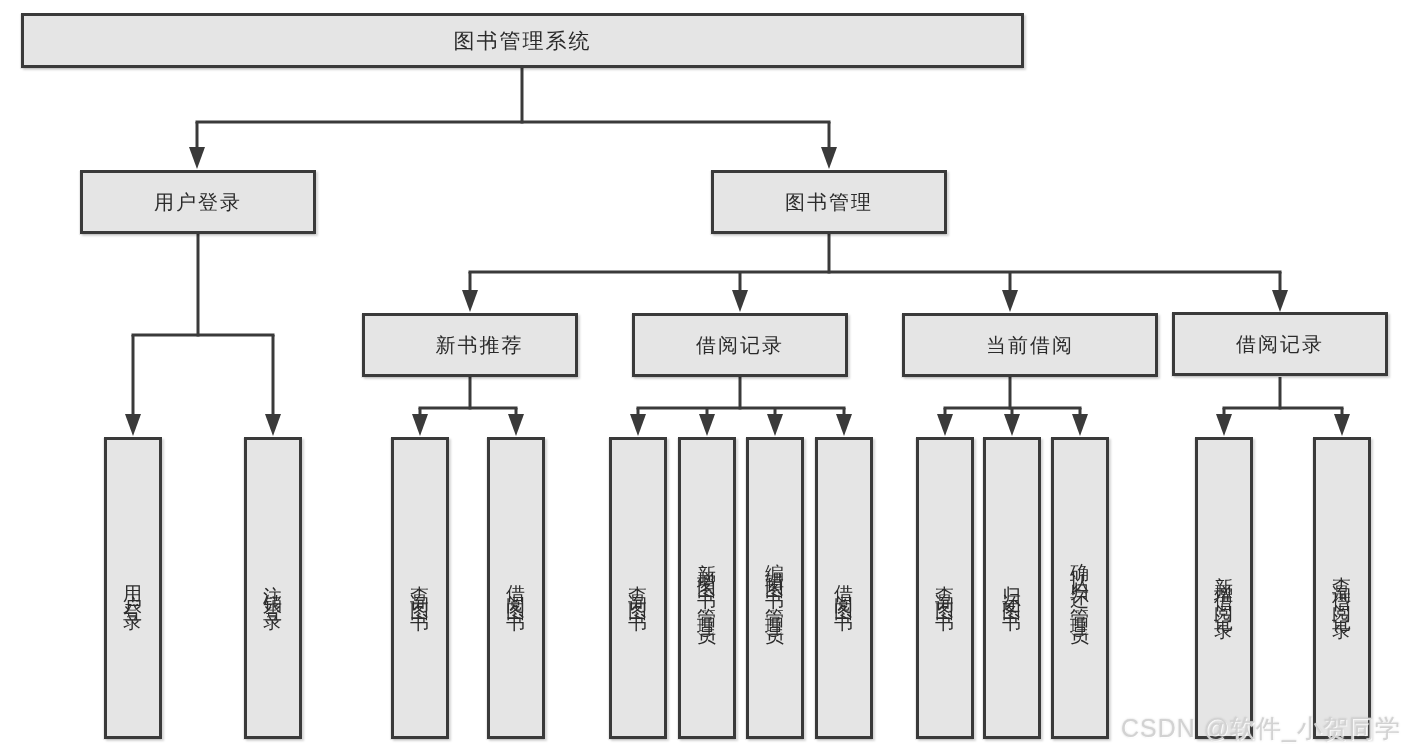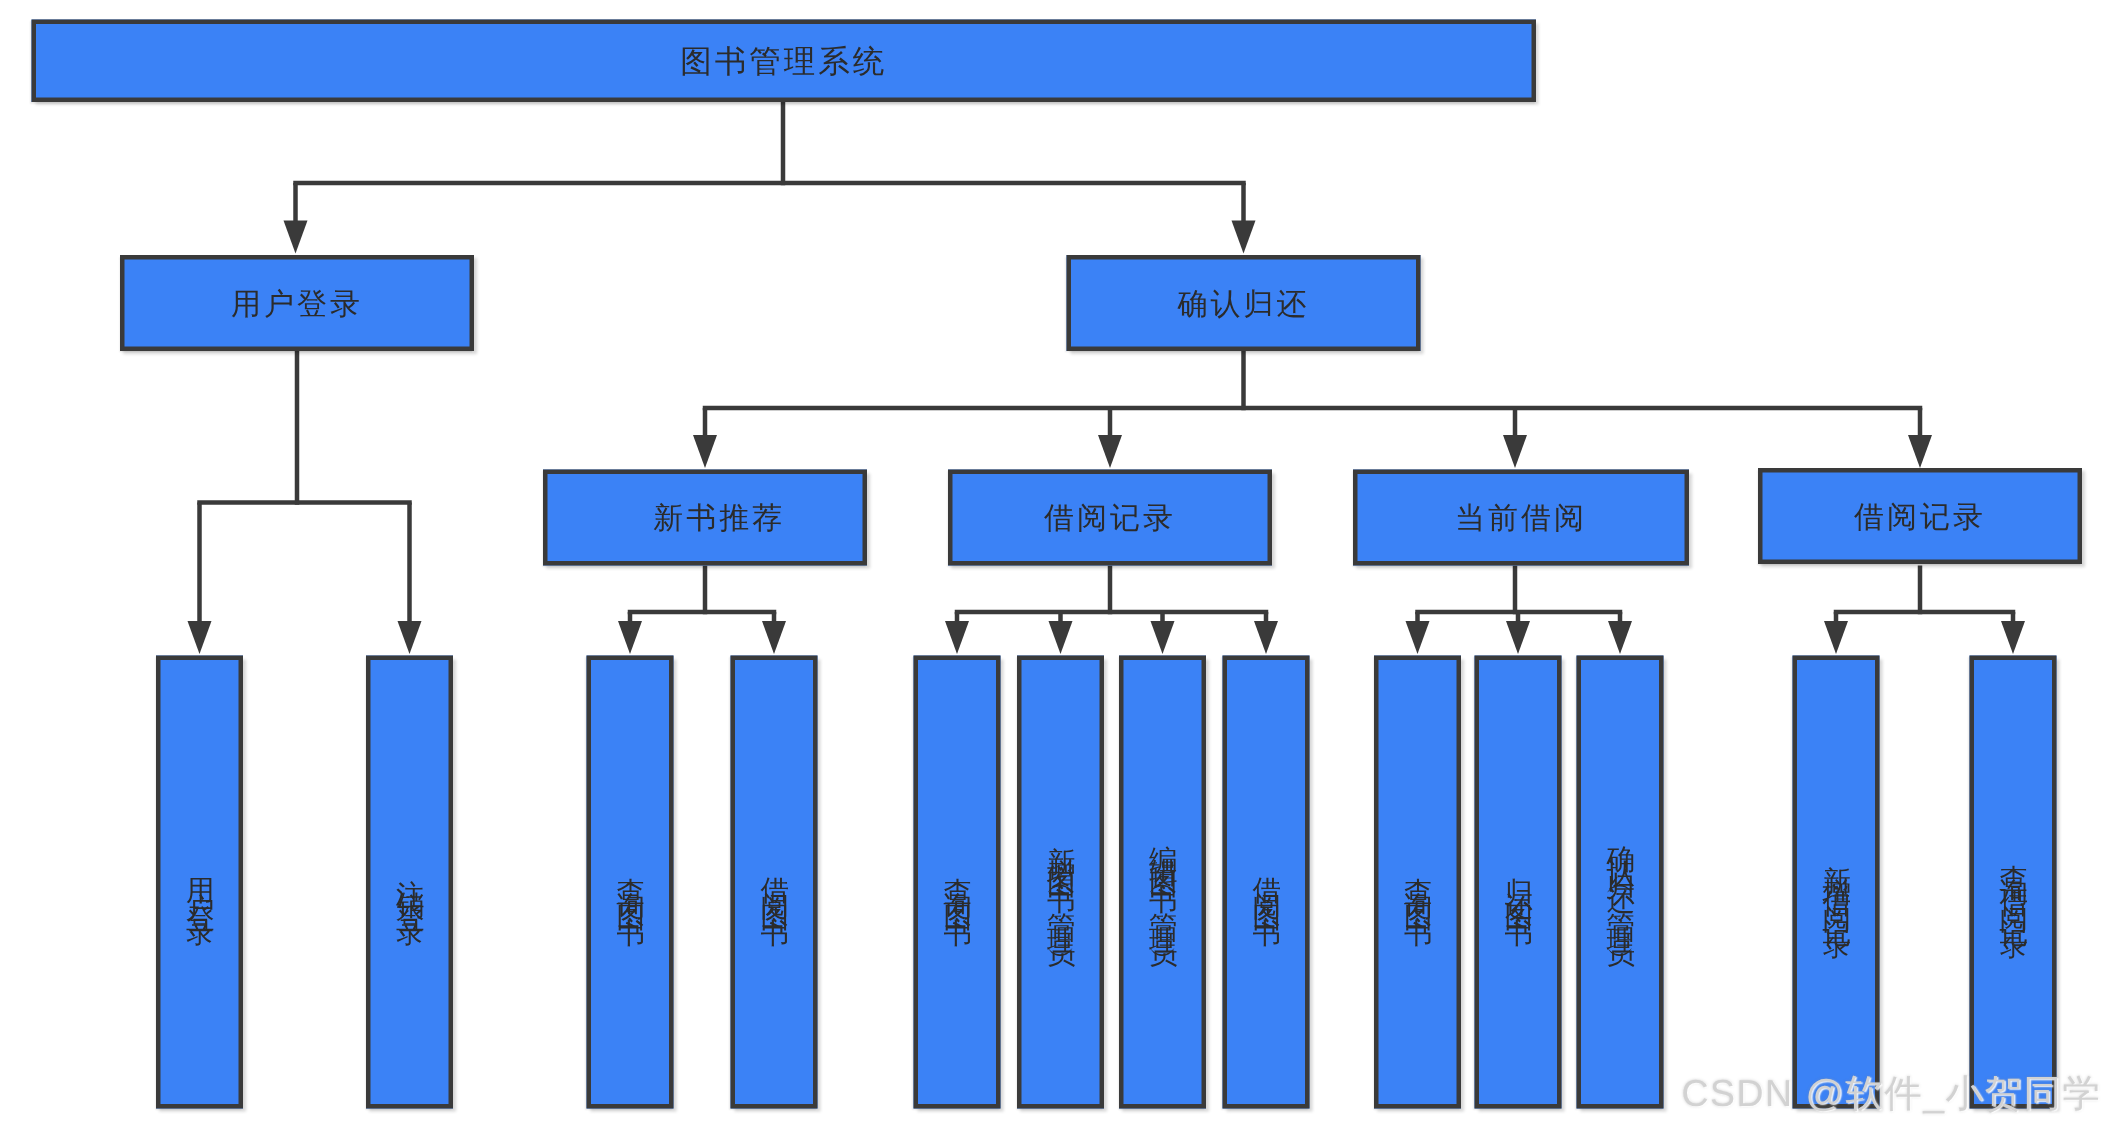--- a/index.html
+++ b/index.html
@@ -27,7 +27,7 @@
     position: absolute;
     box-sizing: border-box;
     border: 3px solid #3a3a3a;
-    background: #3b82f6;
+    background: #e5e5e5;
     display: flex;
     align-items: center;
     justify-content: center;

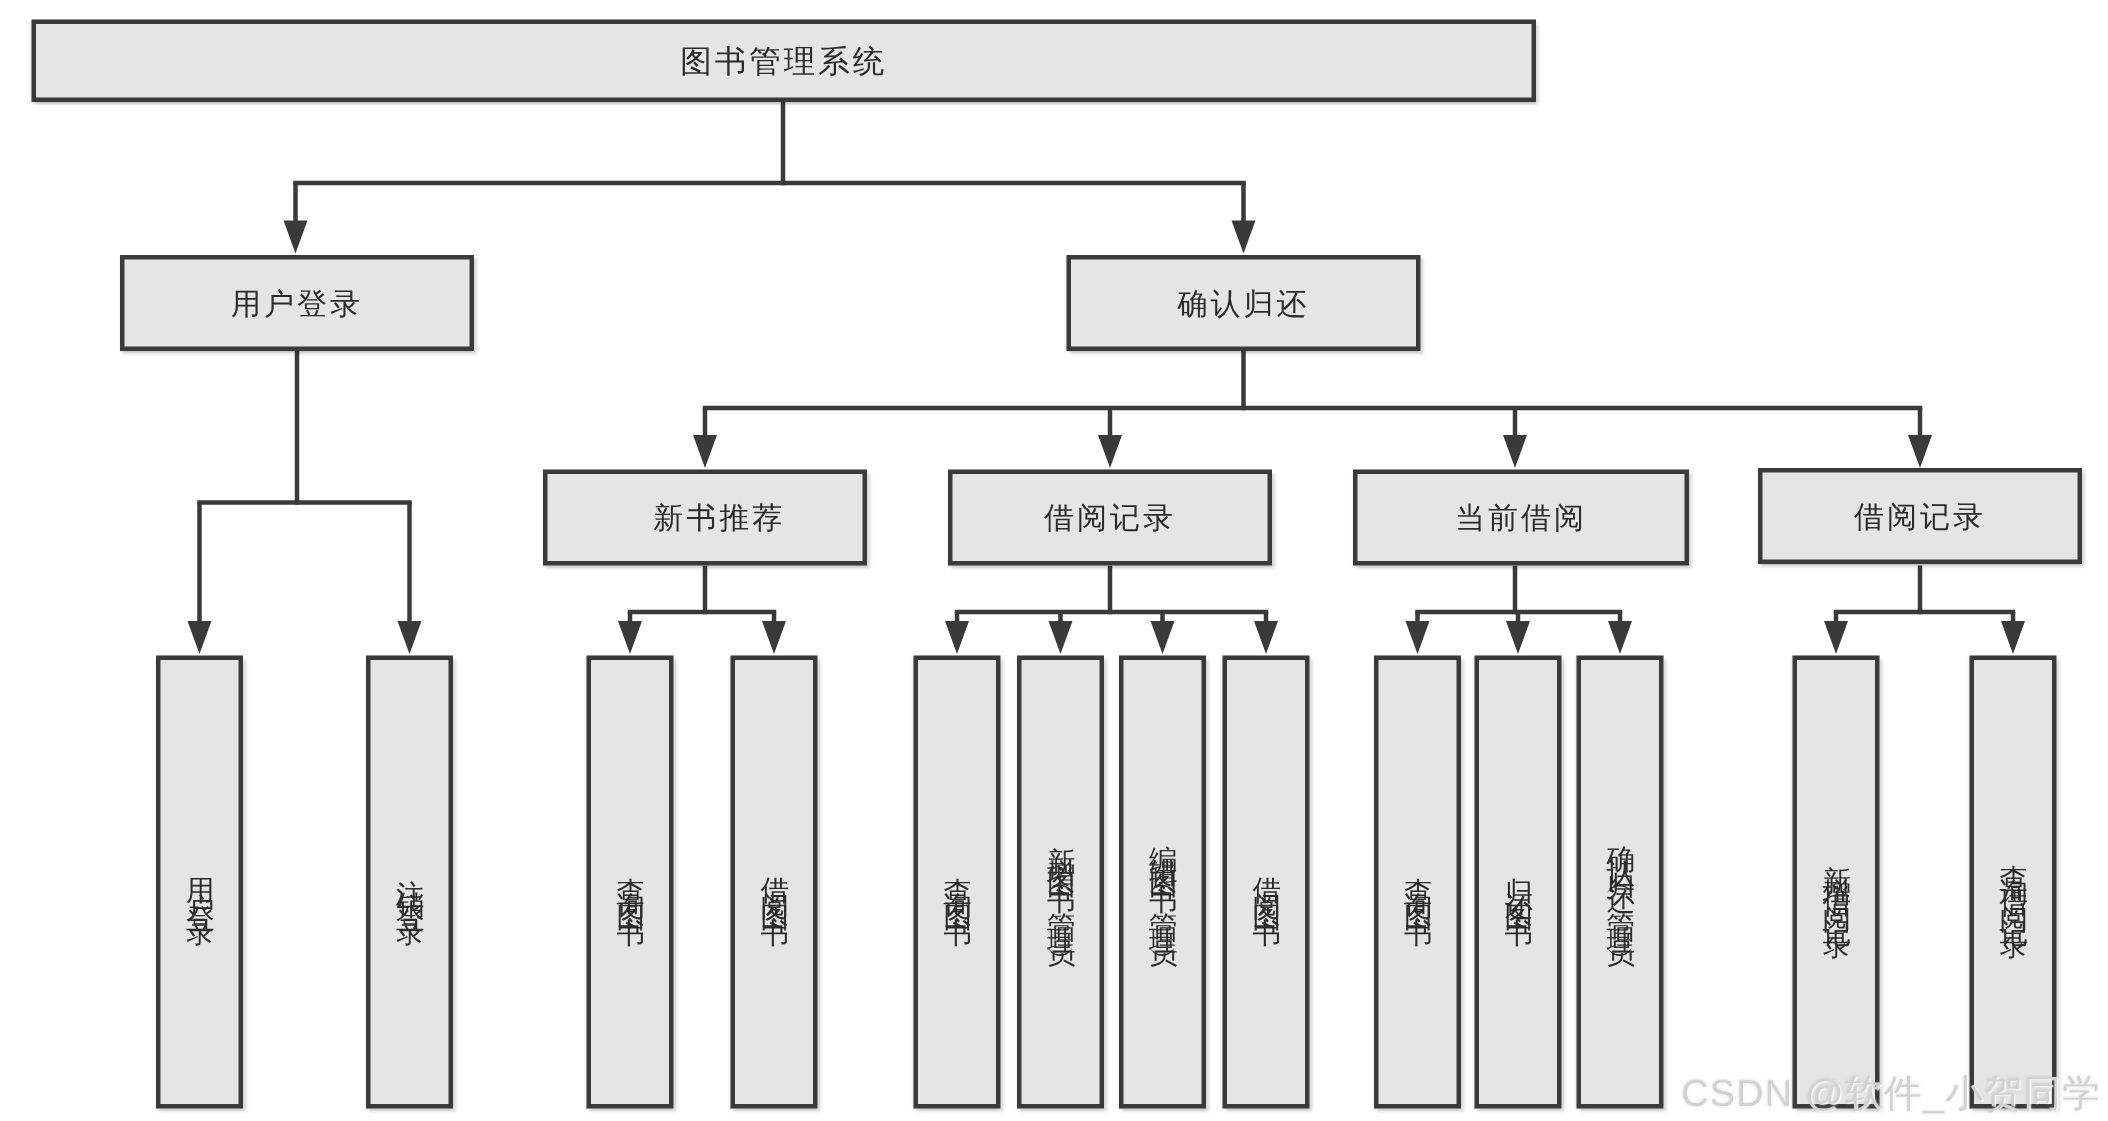--- a/index.html
+++ b/index.html
@@ -137,7 +137,7 @@
   <div class="node h root" style="left:21px; top:13px; width:1003px; height:55px;">图书管理系统</div>
 
   <div class="node h" style="left:80px; top:170px; width:236px; height:64px;">用户登录</div>
-  <div class="node h" style="left:711px; top:170px; width:236px; height:64px;">确认归还</div>
+  <div class="node h" style="left:711px; top:170px; width:236px; height:64px;">图书管理</div>
 
   <div class="node h" style="left:362px; top:313px; width:216px; height:64px;padding-left:19px;">新书推荐</div>
   <div class="node h" style="left:632px; top:313px; width:216px; height:64px;">借阅记录</div>

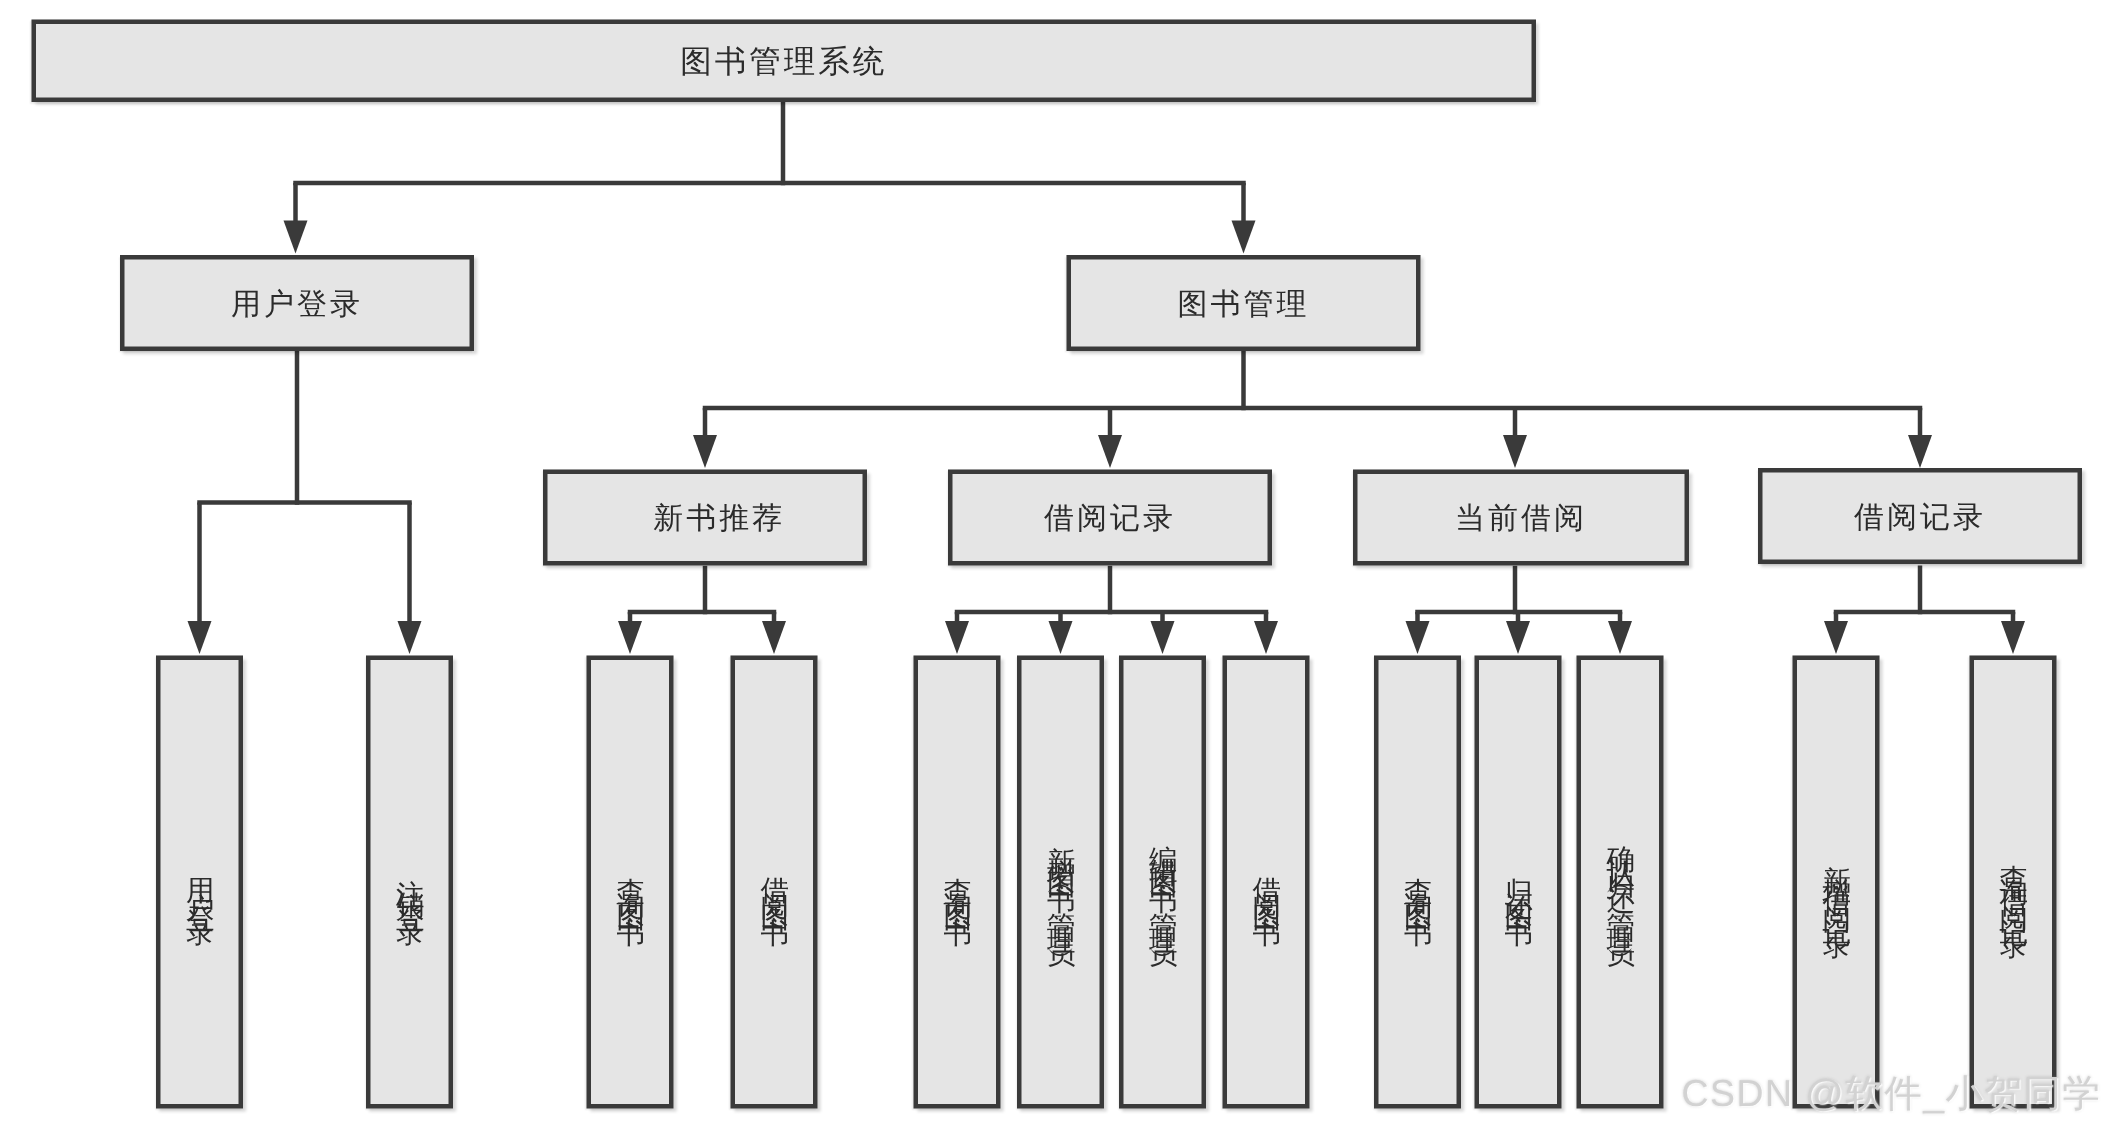--- a/index.html
+++ b/index.html
@@ -141,7 +141,7 @@
 
   <div class="node h" style="left:362px; top:313px; width:216px; height:64px;padding-left:19px;">新书推荐</div>
   <div class="node h" style="left:632px; top:313px; width:216px; height:64px;">借阅记录</div>
-  <div class="node h" style="left:902px; top:313px; width:224px; height:64px;">当前借阅</div>
+  <div class="node h" style="left:902px; top:313px; width:256px; height:64px;">当前借阅</div>
   <div class="node h" style="left:1172px; top:312px; width:216px; height:64px;">借阅记录</div>
 
   <div class="node v" style="left:104px; top:437px; width:58px; height:302px;">用户登录</div>

